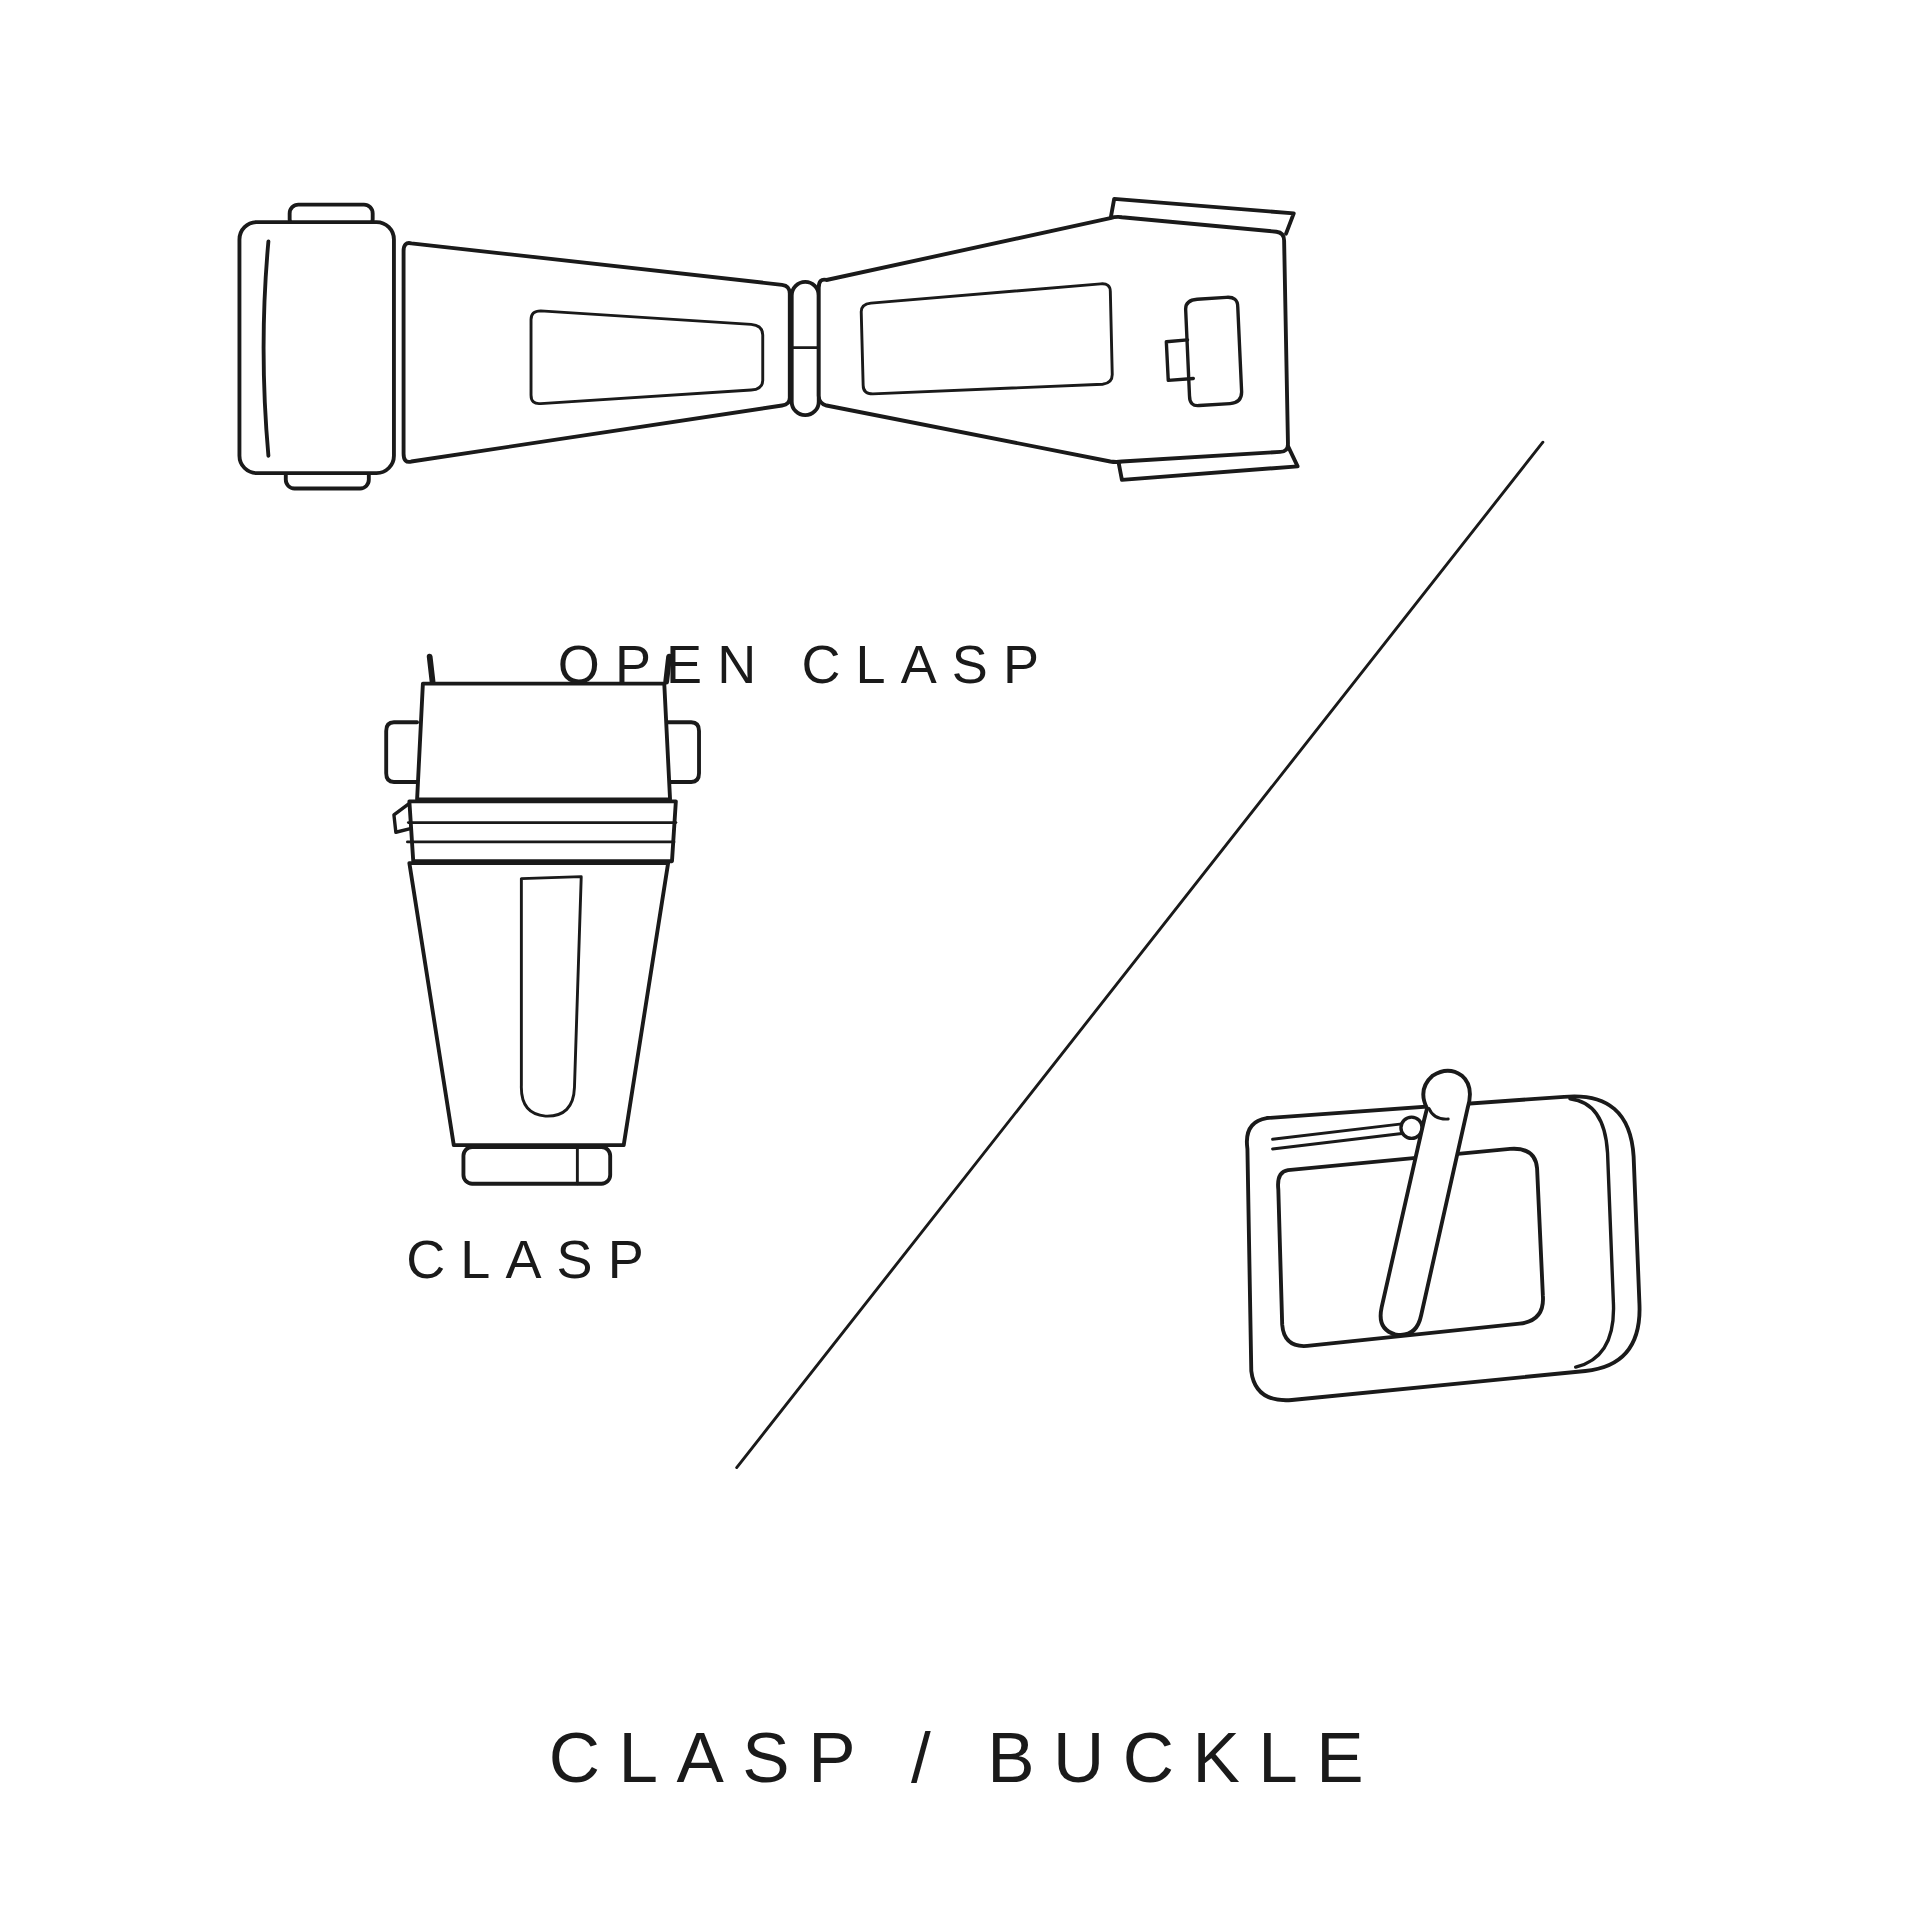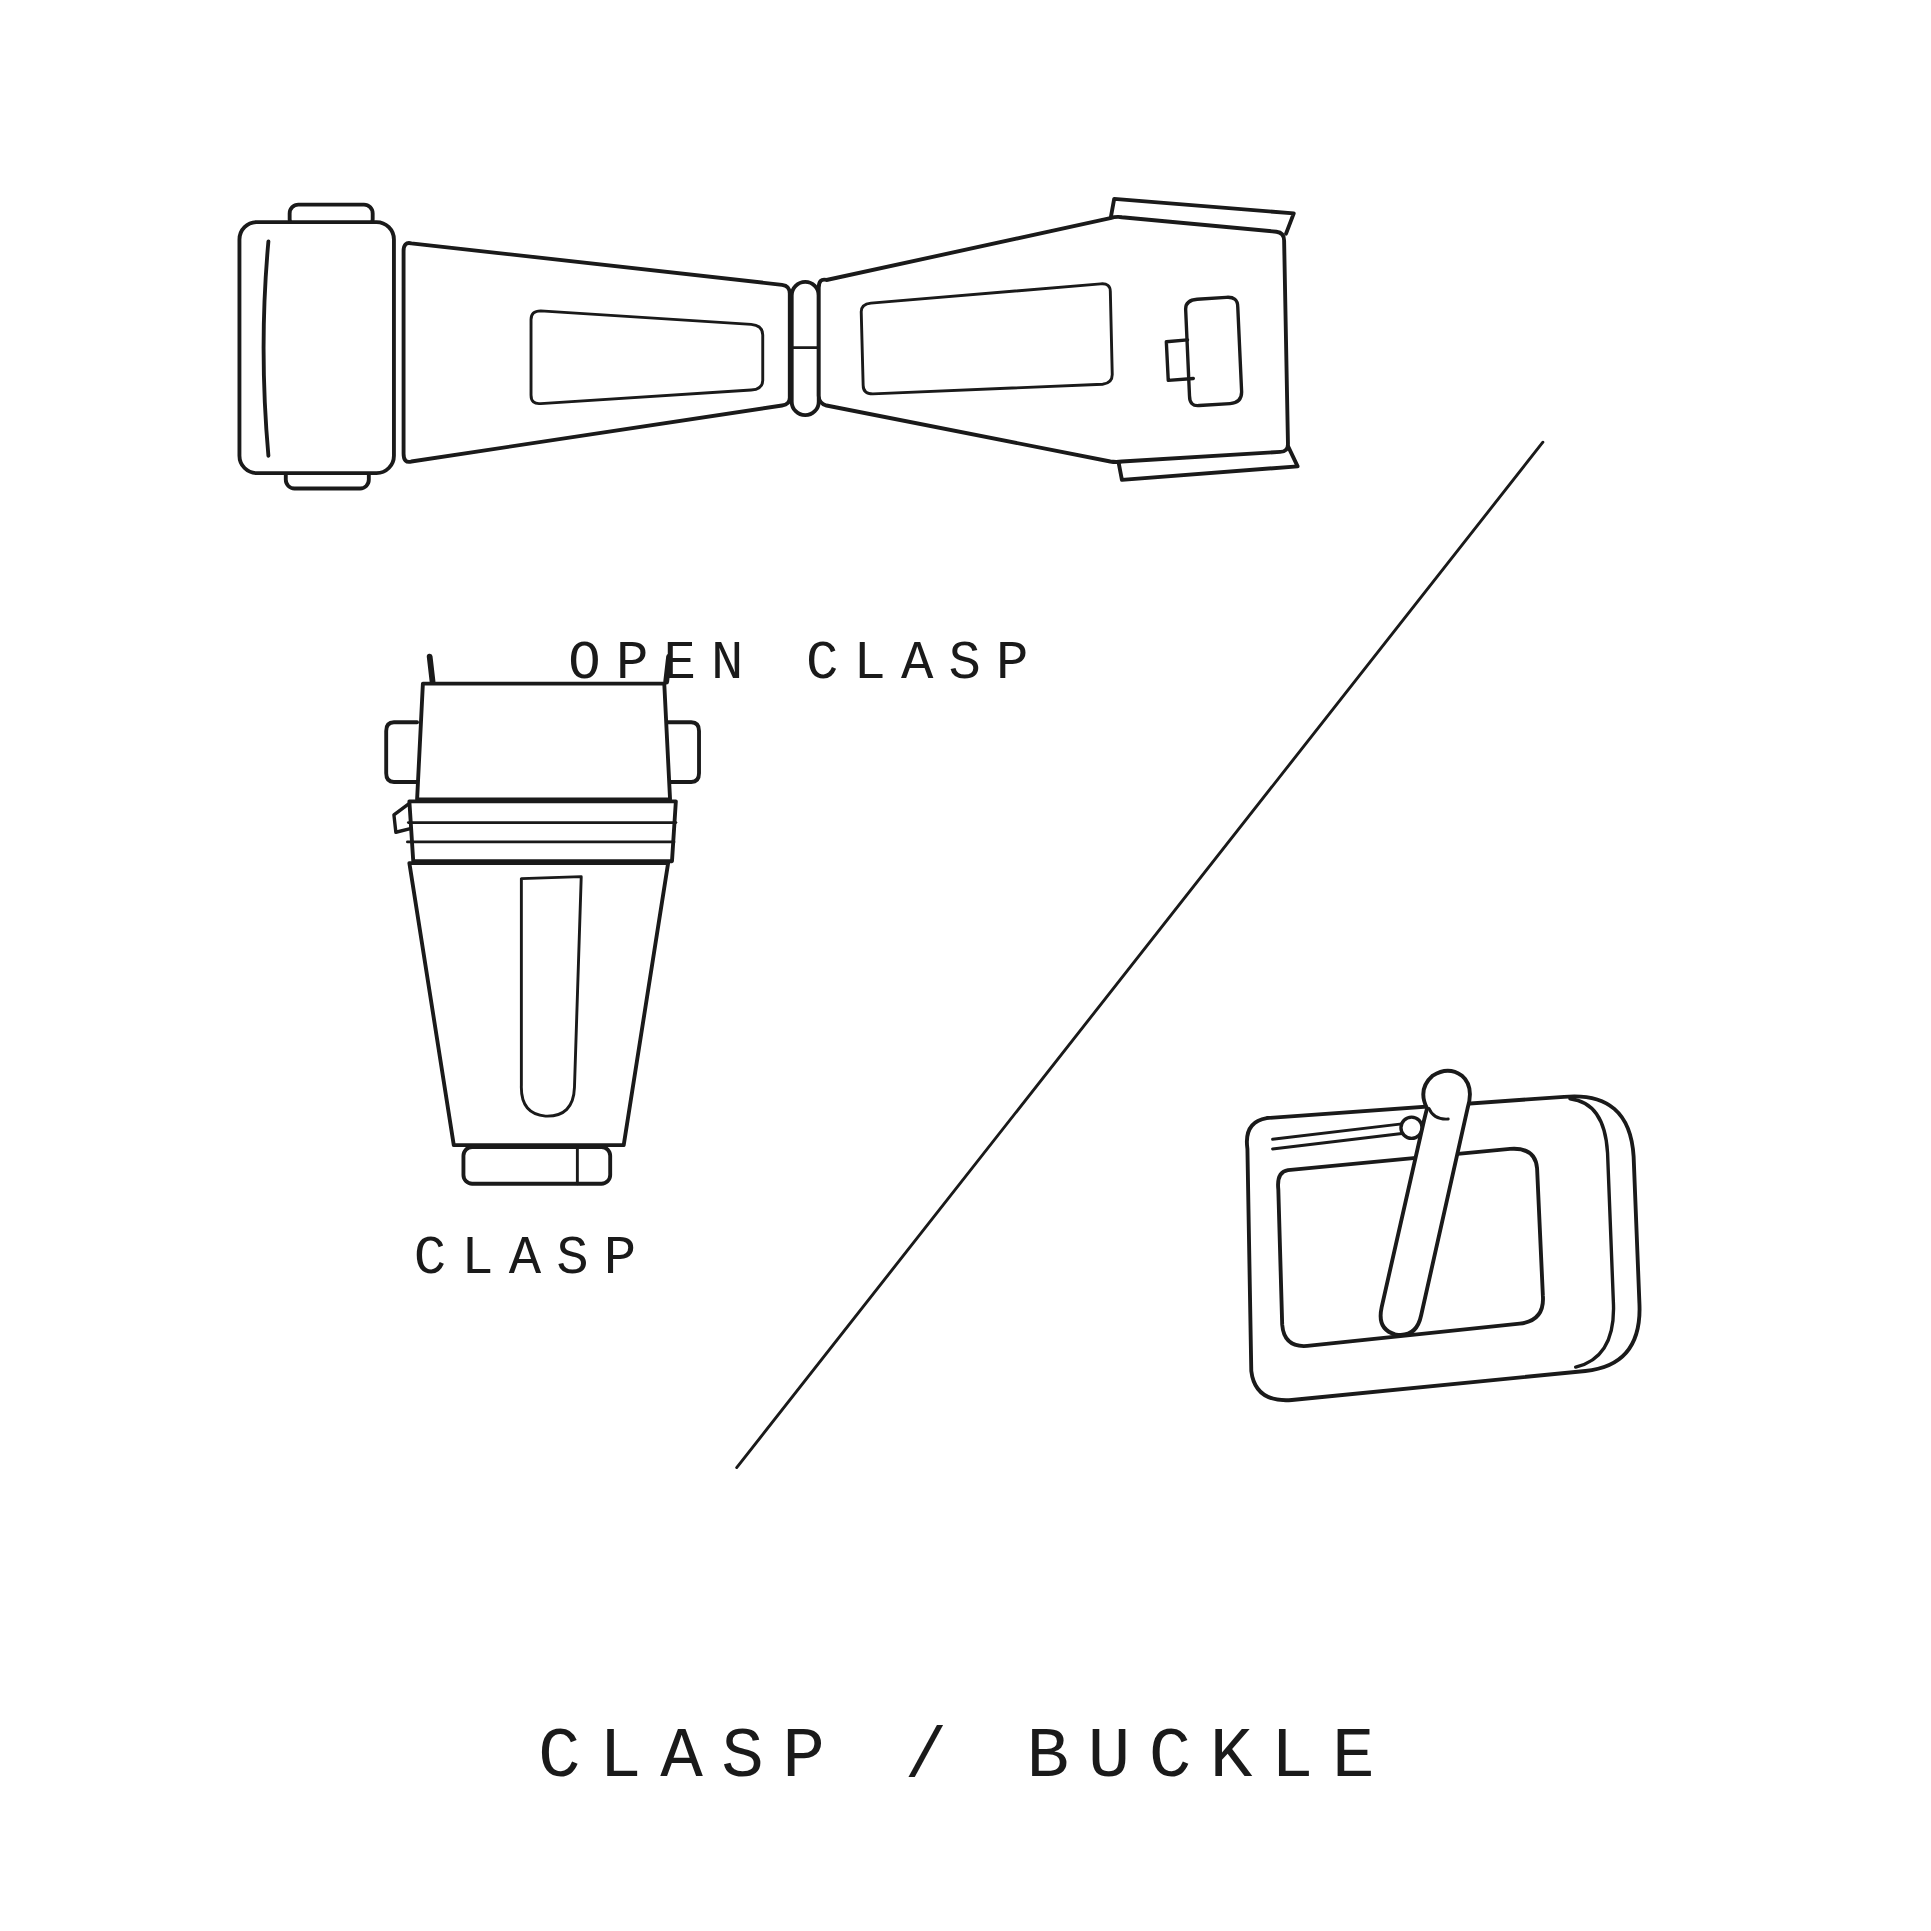--- a/index.html
+++ b/index.html
@@ -8,7 +8,7 @@
     width: 1931px;
     height: 1931px;
     background: #ffffff;
-    font-family: Liberation Mono, monospace;
+    font-family: Liberation Sans, sans-serif;
     overflow: hidden;
   }
   .diagram-svg {

